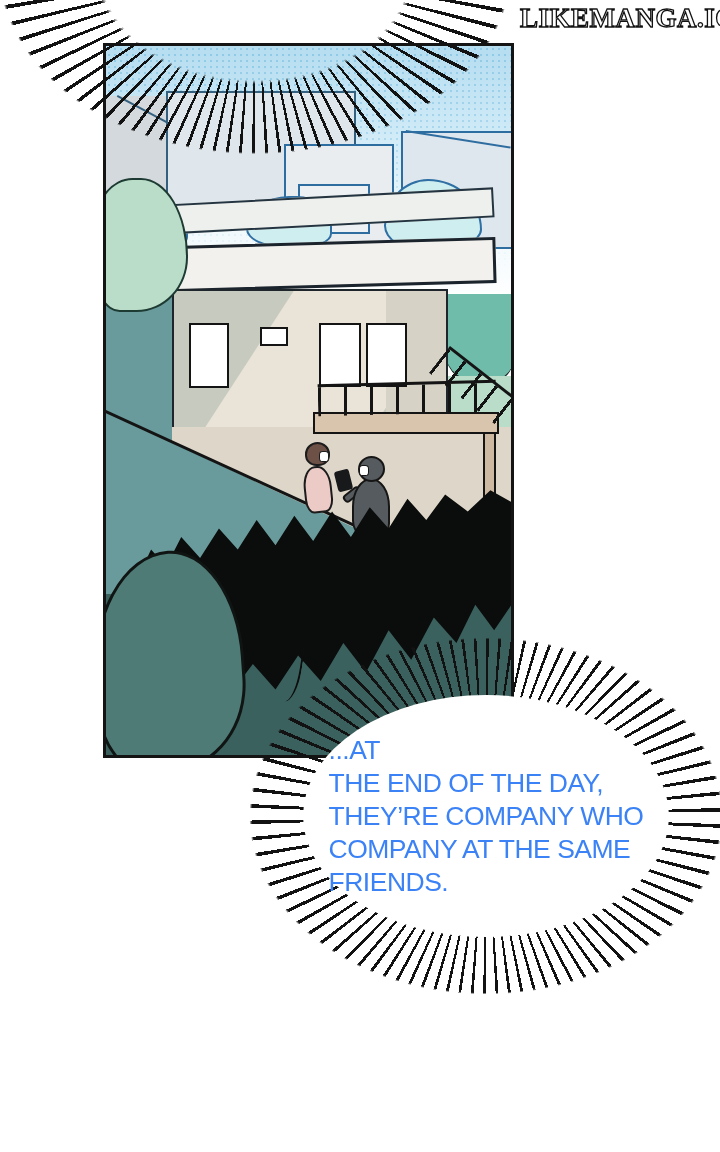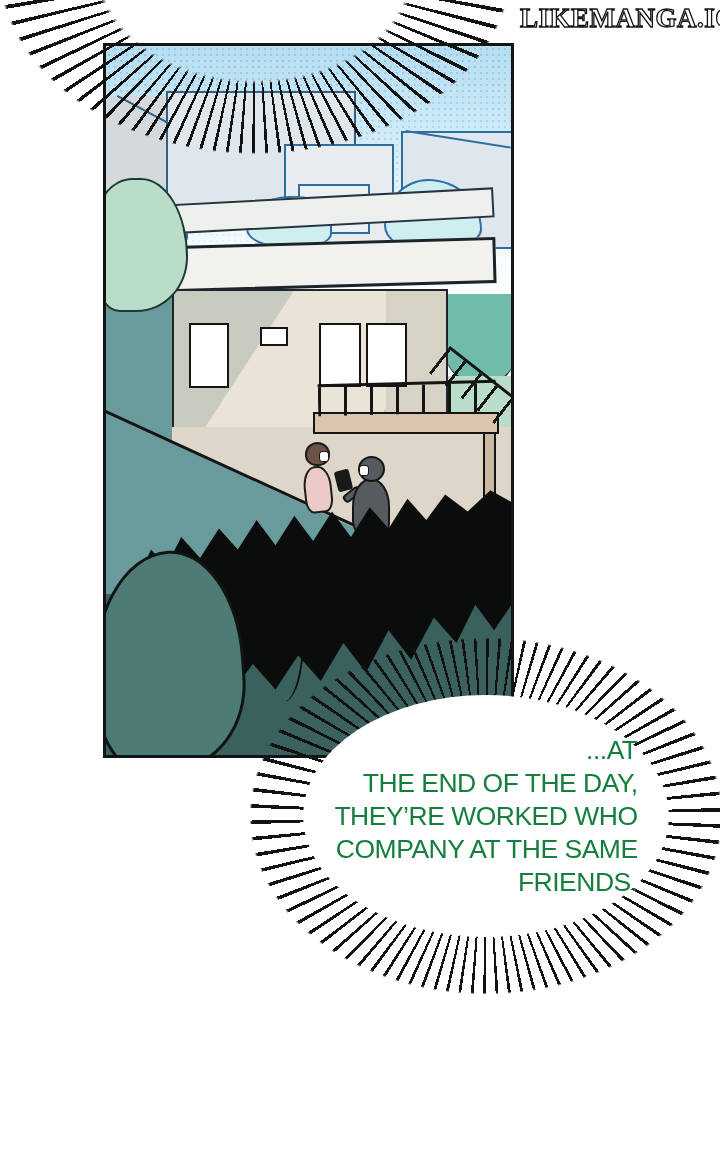--- a/index.html
+++ b/index.html
@@ -102,7 +102,7 @@
     -webkit-mask:radial-gradient(closest-side,transparent 0 59%,#000 61% 96%,transparent 97%);
     mask:radial-gradient(closest-side,transparent 0 59%,#000 61% 96%,transparent 97%);}
   .core{position:absolute;background:#ffffff;border-radius:50%;}
-  .bubble-text{color:#15803d;text-align:right;letter-spacing:-0.5px;}
+  .bubble-text{color:#3b82f6;text-align:left;letter-spacing:-0.5px;}
   .burst-top{left:-10px;top:-230px;width:530px;height:390px;}
   .burst-bottom{left:242px;top:632px;width:488px;height:368px;}
   .burst-bottom .core{left:61px;top:63px;width:366px;height:242px;display:flex;align-items:center;justify-content:center;}

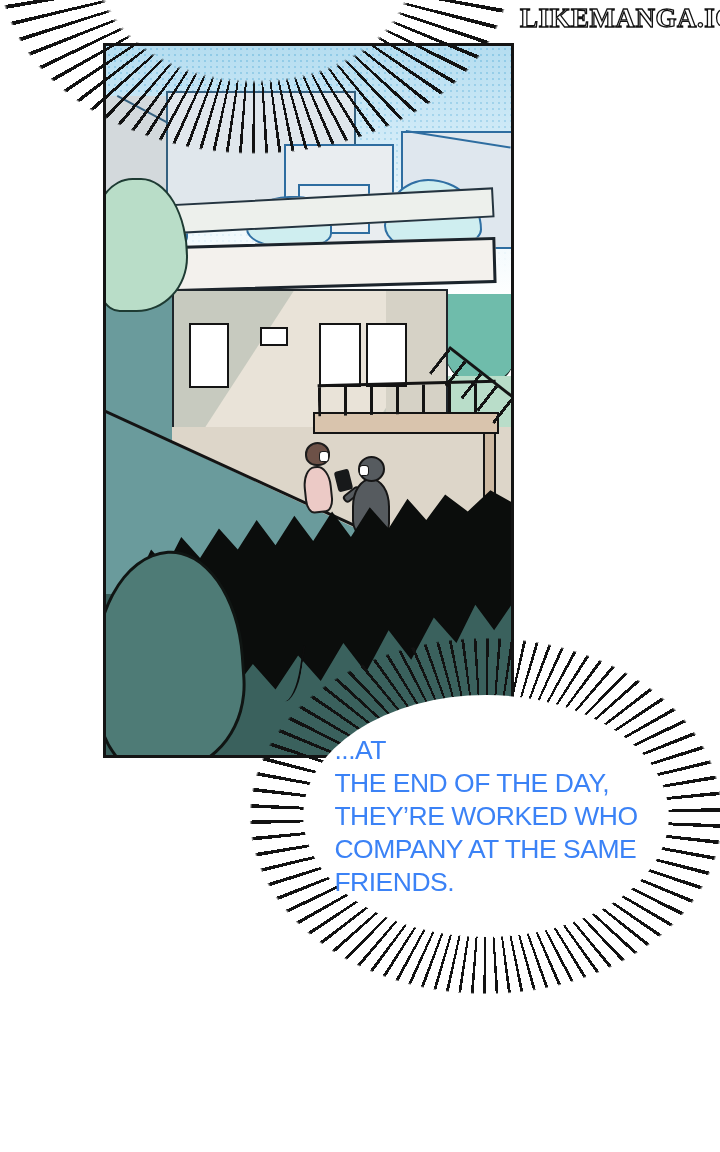--- a/index.html
+++ b/index.html
@@ -193,7 +193,7 @@
       <div class="bubble-text">
         <span style="display:block">...AT</span>
         <span style="display:block">THE END OF THE DAY,</span>
-        <span style="display:block">THEY’RE WORKED WHO</span>
+        <span style="display:block">THEY’RE COMPANY WHO</span>
         <span style="display:block">COMPANY AT THE SAME</span>
         <span style="display:block">FRIENDS.</span>
       </div>

